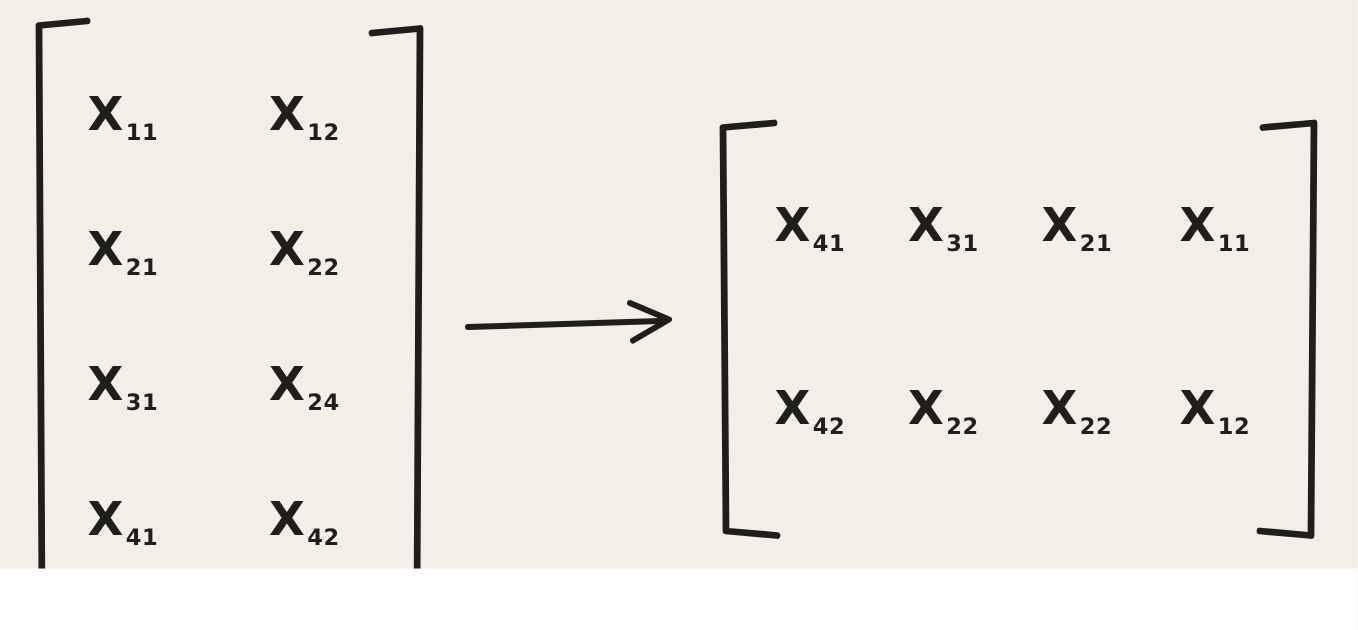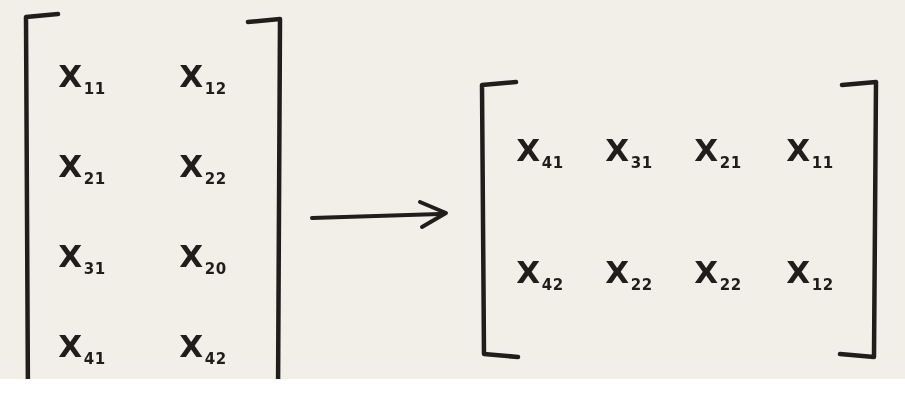--- a/index.html
+++ b/index.html
@@ -70,7 +70,7 @@
   <div class="cell" style="left:203px; top:168px;"><span class="base">X</span><span class="sub">22</span></div>
 
   <div class="cell" style="left:82px;  top:258px;"><span class="base">X</span><span class="sub">31</span></div>
-  <div class="cell" style="left:203px; top:258px;"><span class="base">X</span><span class="sub">20</span></div>
+  <div class="cell" style="left:203px; top:258px;"><span class="base">X</span><span class="sub">24</span></div>
 
   <div class="cell" style="left:82px;  top:348px;"><span class="base">X</span><span class="sub">41</span></div>
   <div class="cell" style="left:203px; top:348px;"><span class="base">X</span><span class="sub">42</span></div>

